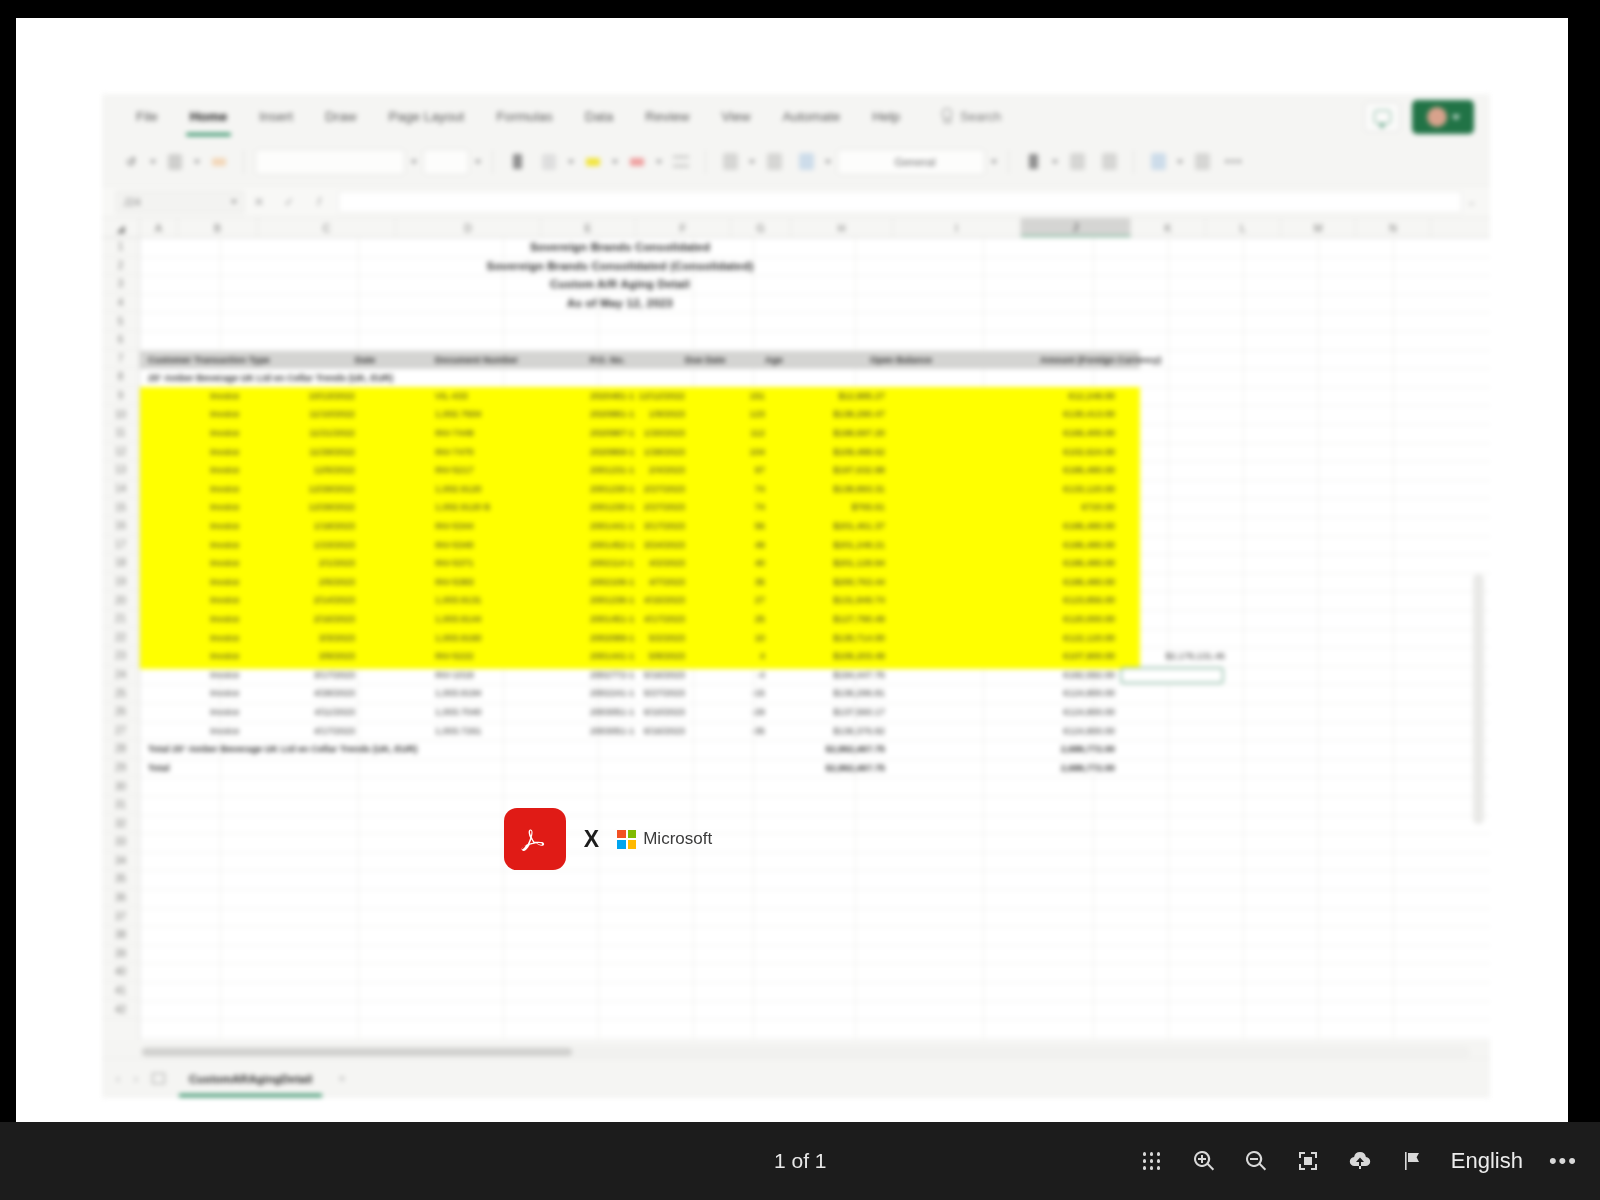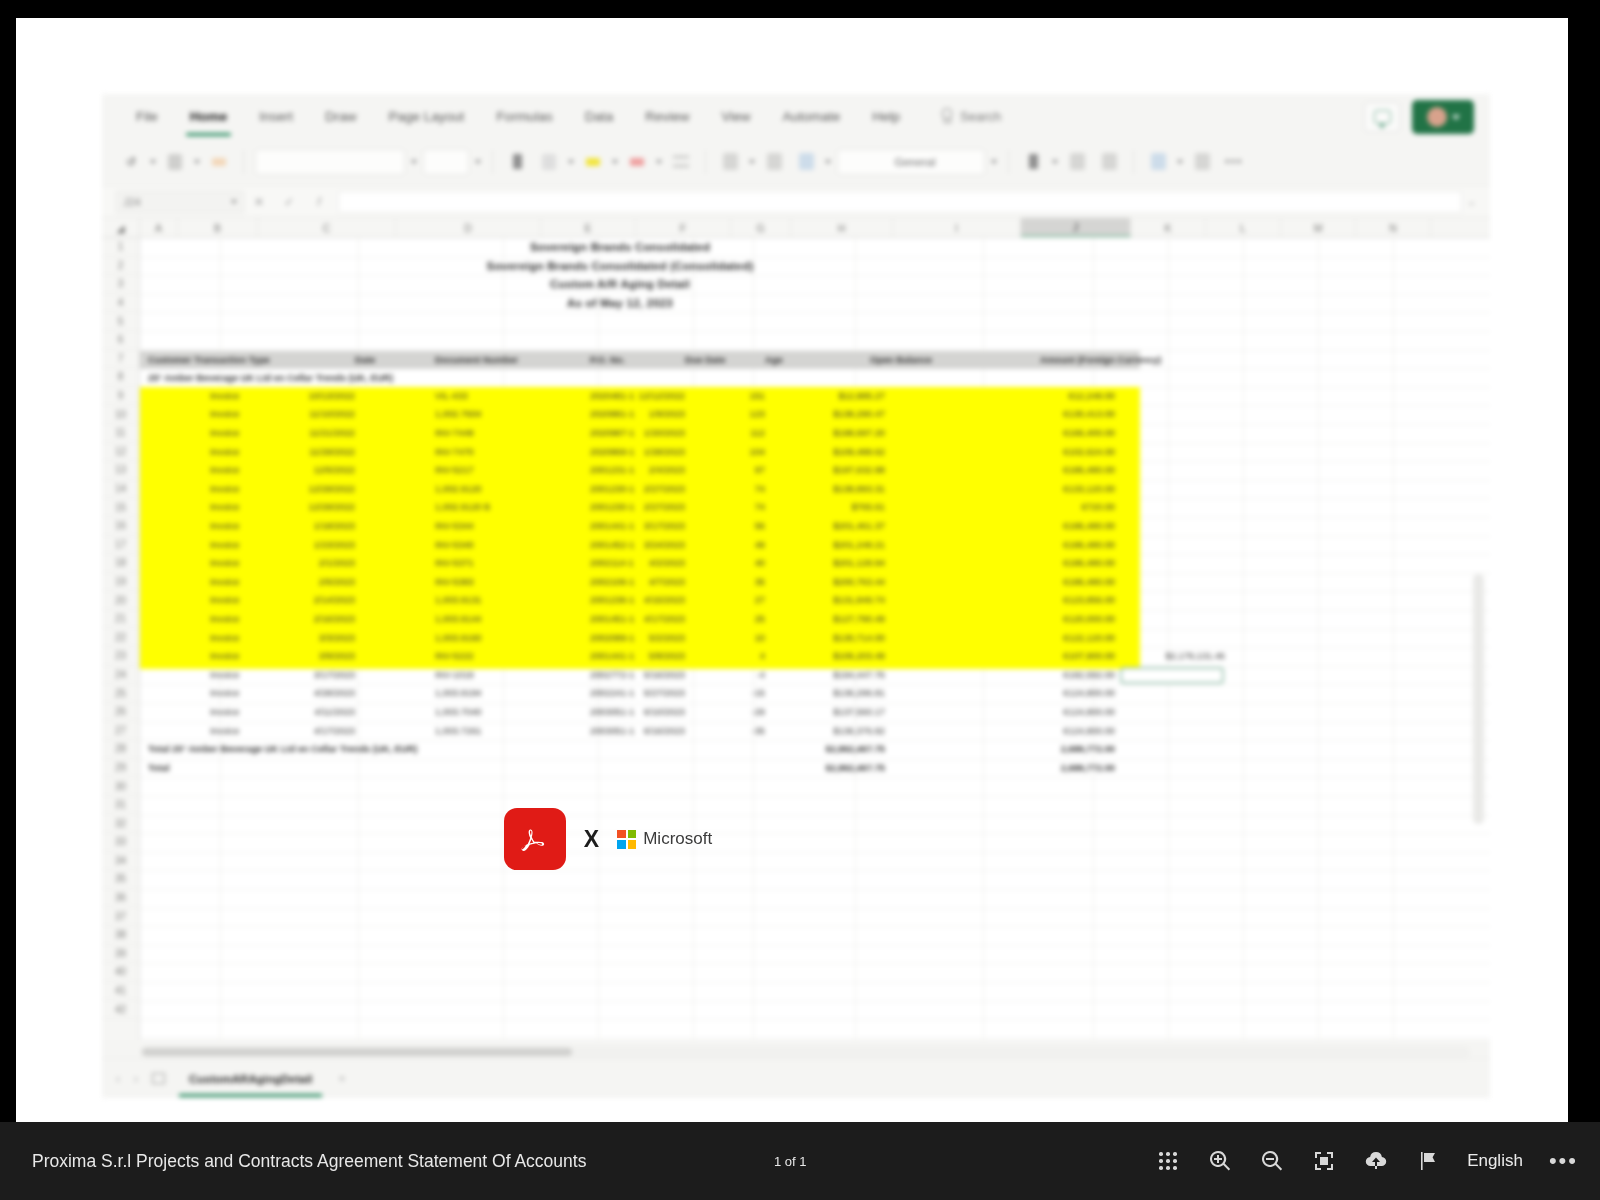--- a/index.html
+++ b/index.html
@@ -682,7 +682,6 @@
   </div>
 
   <div id="bottombar">
-    <div id="bb-title">Proxima S.r.l Projects and Contracts Agreement Statement Of Accounts</div>
     <div id="bb-page">1 of 1</div>
     <div id="bb-tools">
       <div class="tb">

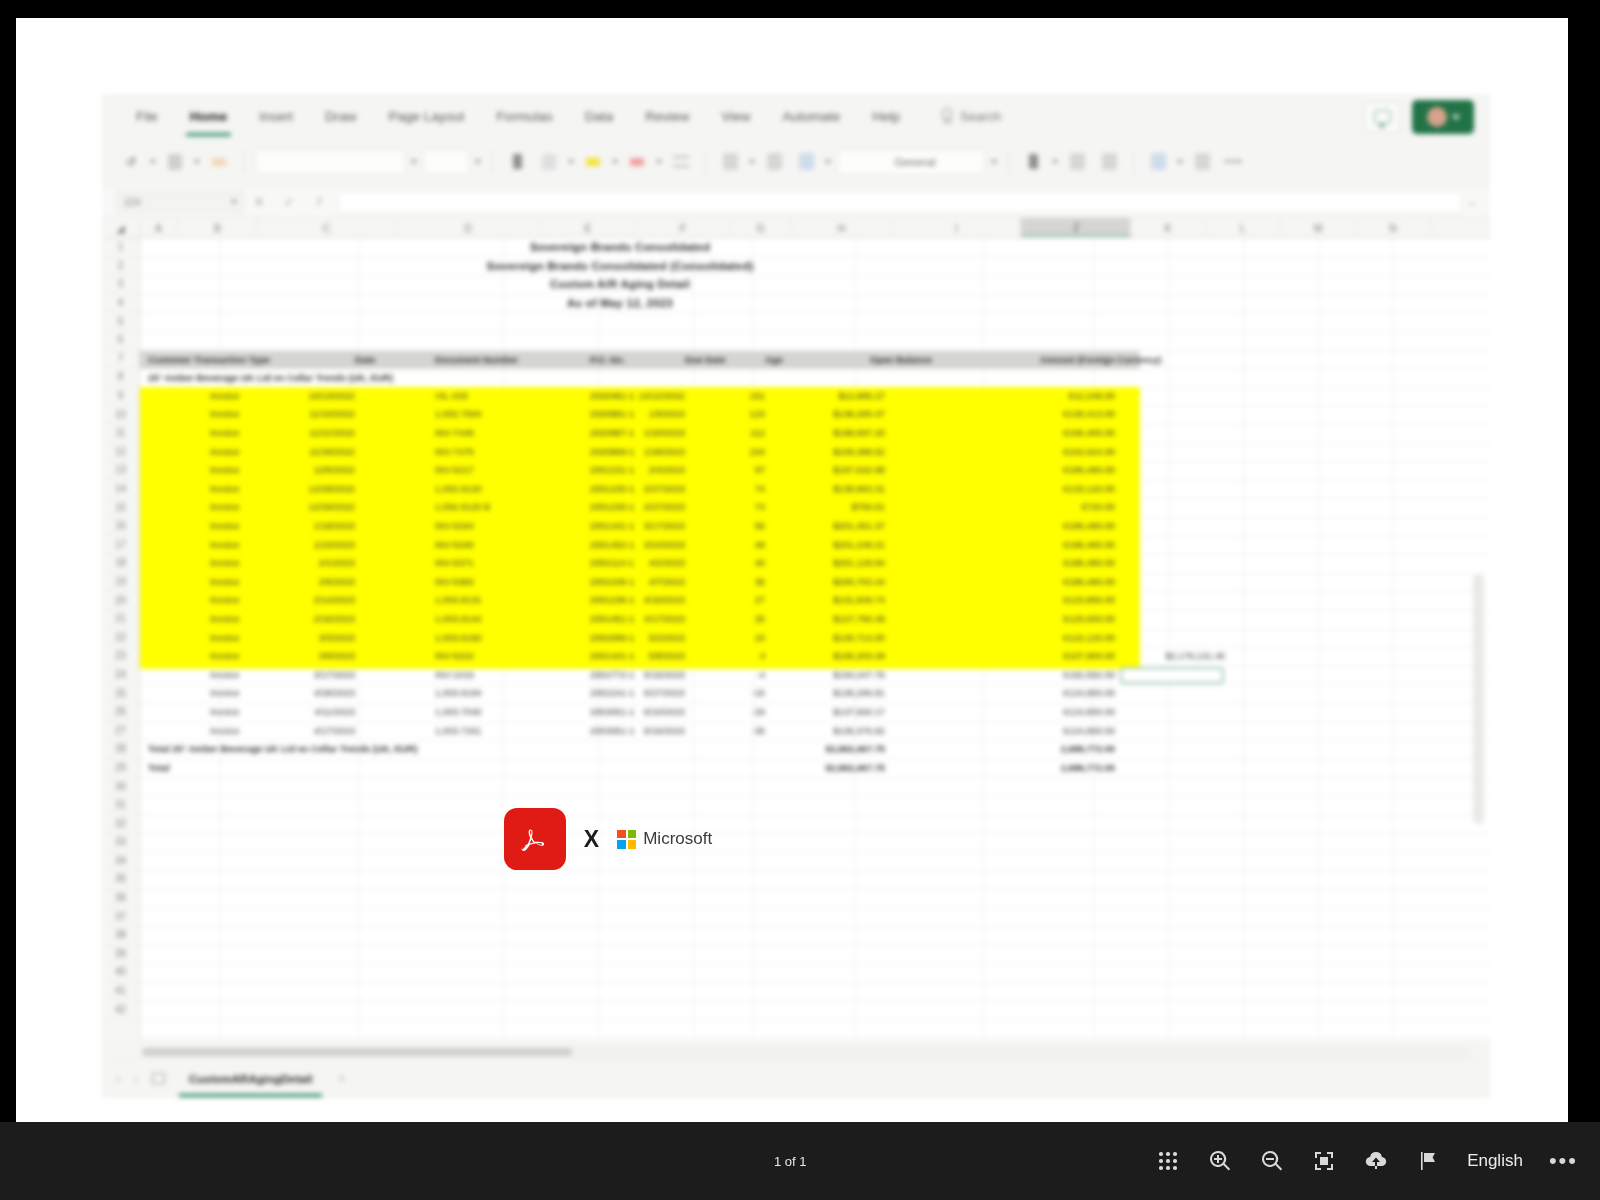--- a/index.html
+++ b/index.html
@@ -195,7 +195,7 @@
     background:#1c1c1c; display:flex; align-items:center;
   }
   #bb-title{ margin-left:32px; color:#e8e8e8; font-size:17.5px; white-space:nowrap;}
-  #bb-page{ position:absolute; left:50%; transform:translateX(-26px); color:#e8e8e8; font-size:13px;}
+  #bb-page{ position:absolute; left:50%; transform:translateX(-26px); color:#e8e8e8; font-size:21px;}
   #bb-tools{ position:absolute; right:22px; display:flex; align-items:center; gap:26px; }
   .tb{ width:26px;height:26px; display:flex;align-items:center;justify-content:center; cursor:pointer;}
   .tb svg{ width:24px; height:24px; fill:#d8d8d8; }

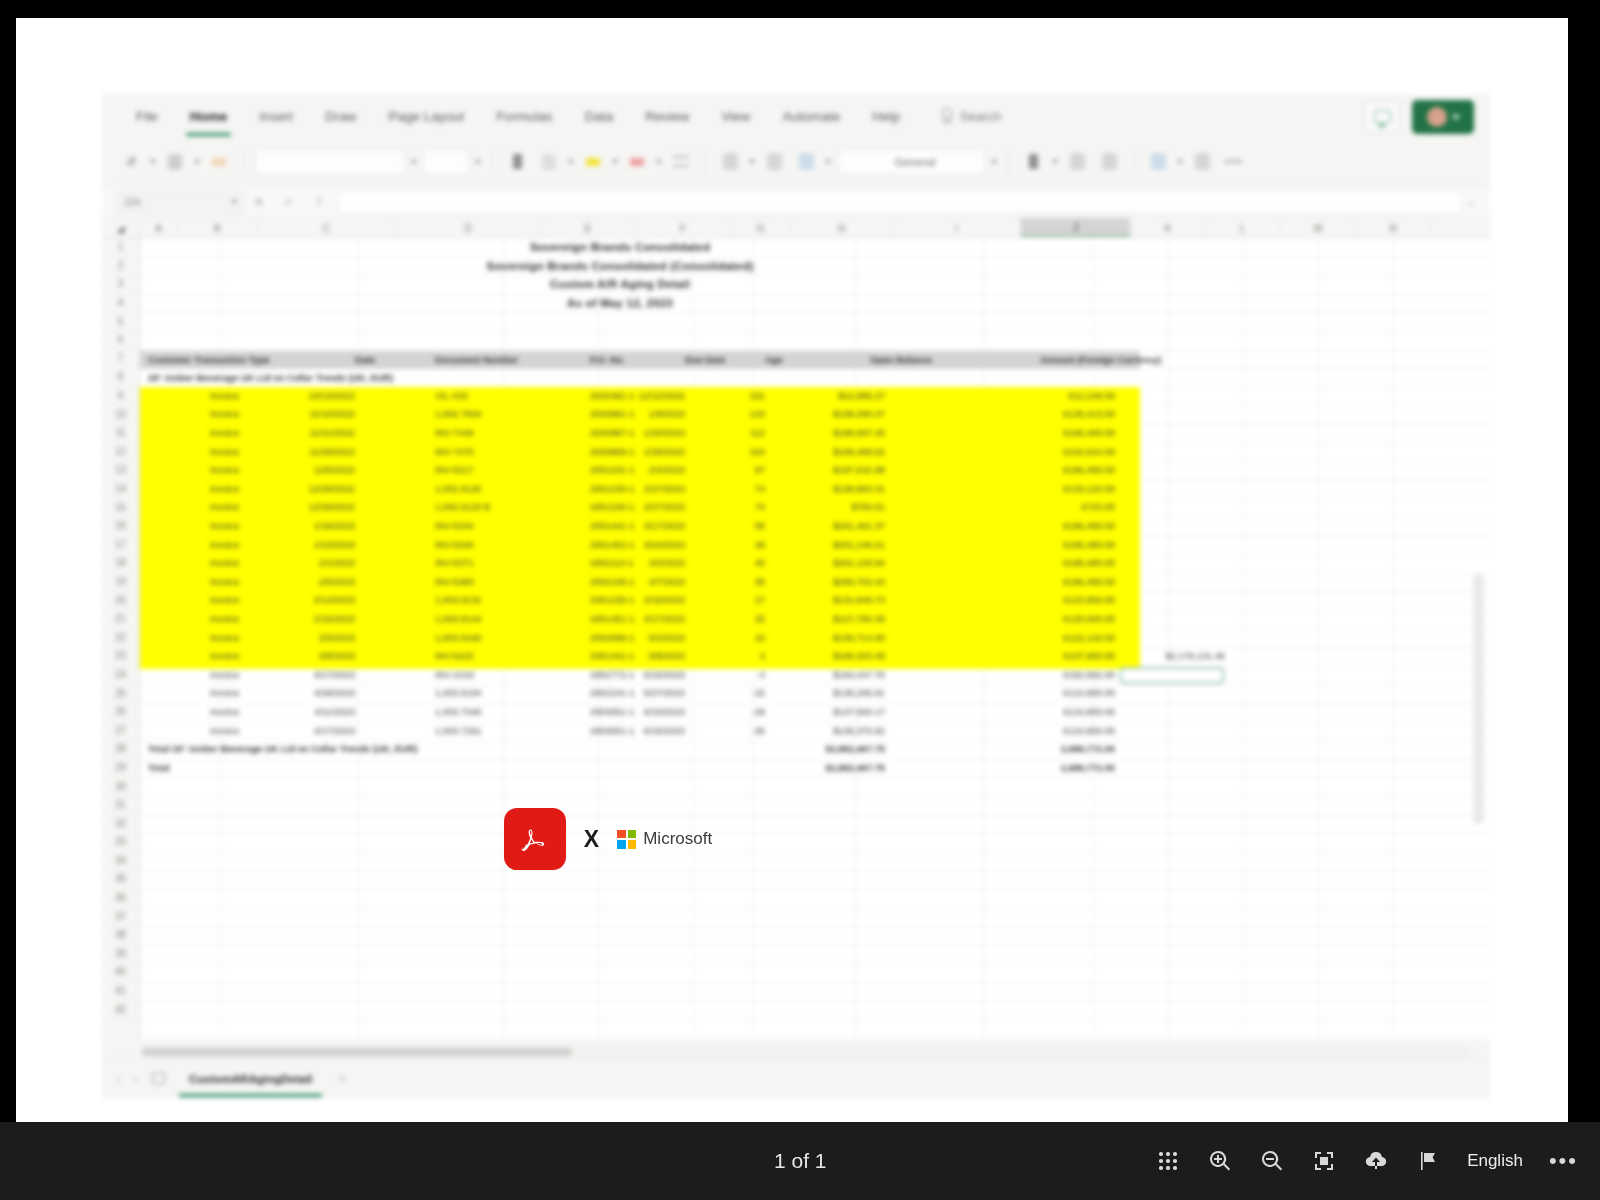--- a/index.html
+++ b/index.html
@@ -199,7 +199,7 @@
   #bb-tools{ position:absolute; right:22px; display:flex; align-items:center; gap:26px; }
   .tb{ width:26px;height:26px; display:flex;align-items:center;justify-content:center; cursor:pointer;}
   .tb svg{ width:24px; height:24px; fill:#d8d8d8; }
-  #bb-lang{ color:#ececec; font-size:17px; }
+  #bb-lang{ color:#ececec; font-size:22px; }
   #bb-more{ color:#d8d8d8; font-size:22px; letter-spacing:2px; line-height:10px;}
   .gridicon{ display:grid; grid-template-columns:repeat(3,3.5px); grid-template-rows:repeat(3,3.5px); gap:3.5px;}
   .gridicon i{ background:#d8d8d8; border-radius:50%; }

